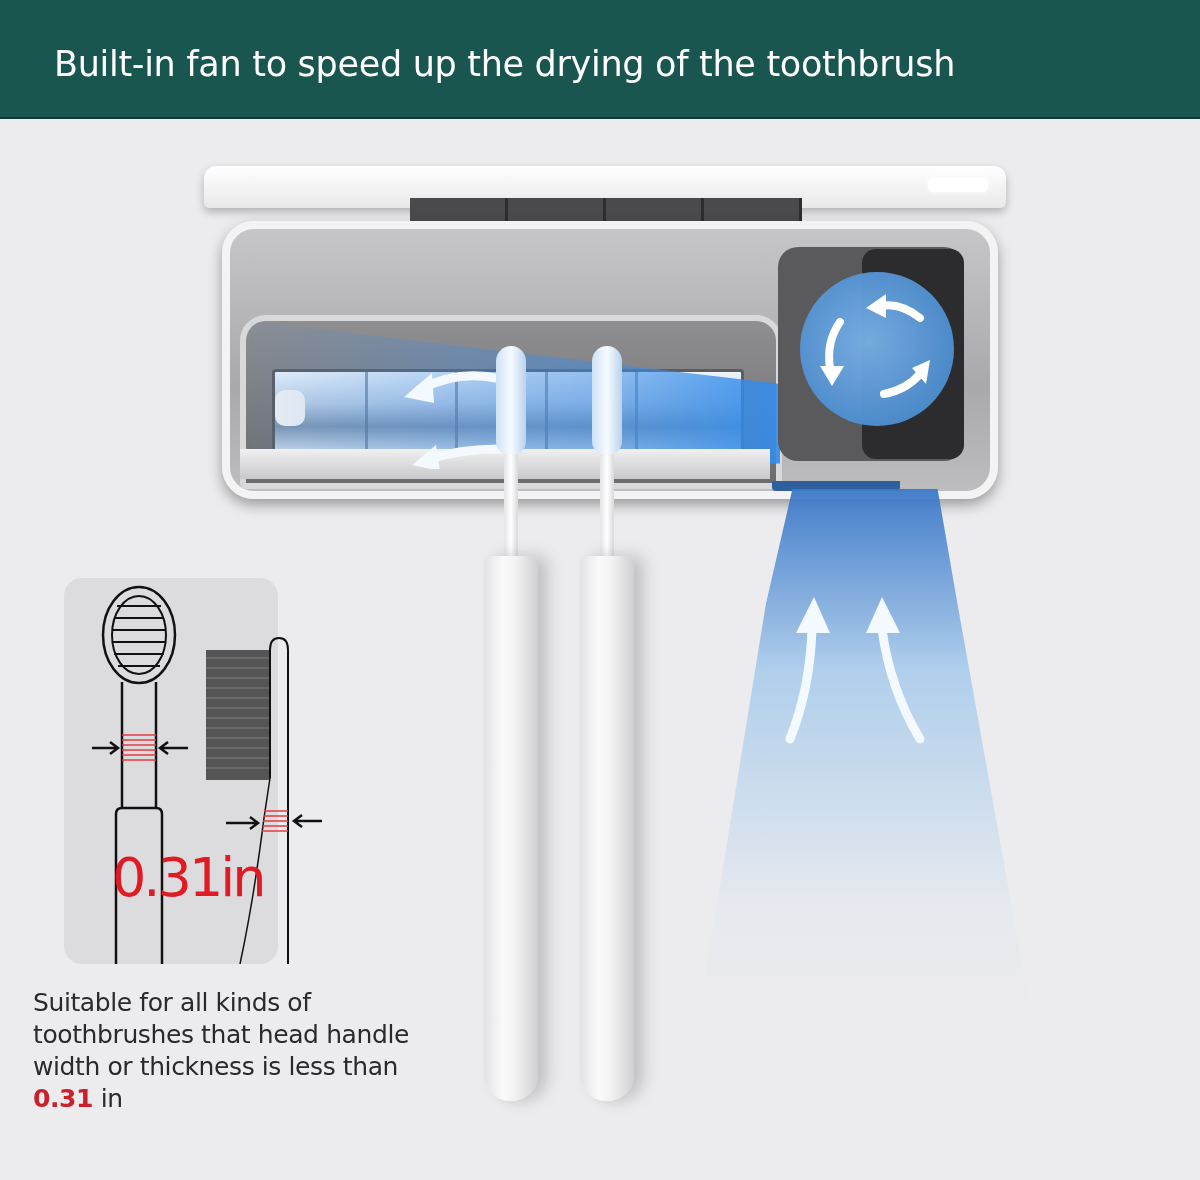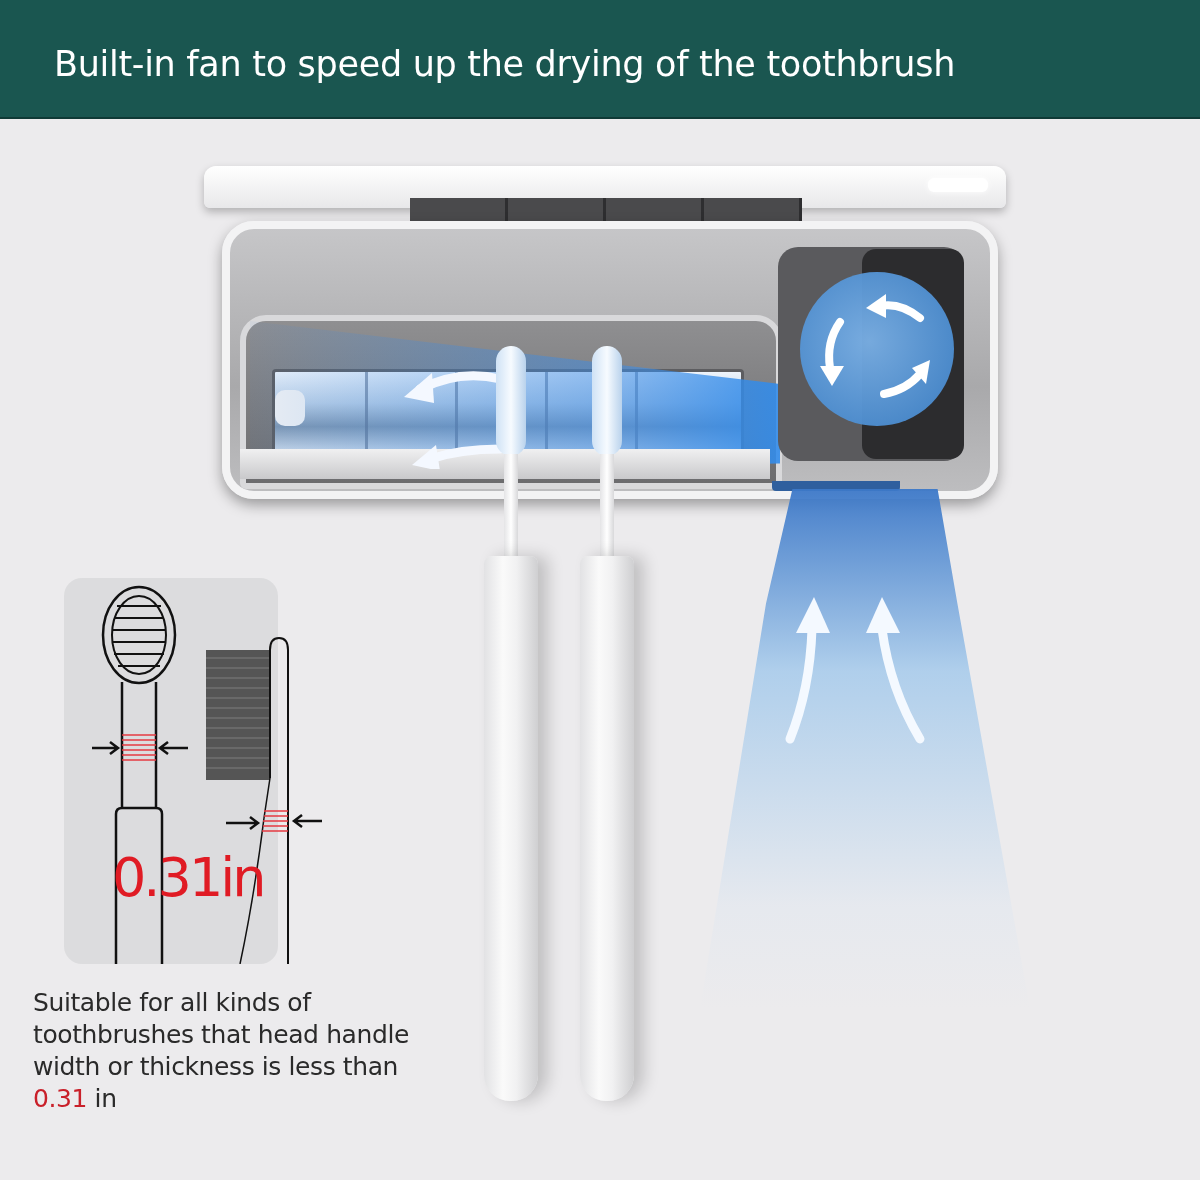--- a/index.html
+++ b/index.html
@@ -47,7 +47,7 @@
   .diagram-label { position:absolute; left:48px; top:268px; font-size:54px; color:#e01b24; font-family:"DejaVu Sans", sans-serif; letter-spacing:-3px; }
 
   .caption { position:absolute; left:33px; top:868px; width:400px; font-size:25px; line-height:32px; color:#2a2a2a; font-family:"DejaVu Sans", sans-serif; letter-spacing:-0.4px; }
-  .caption .hl { color:#c9202a; }
+  .caption .hl { color:#c9202a;font-weight:bold; }
 </style>
 </head>
 <body>

